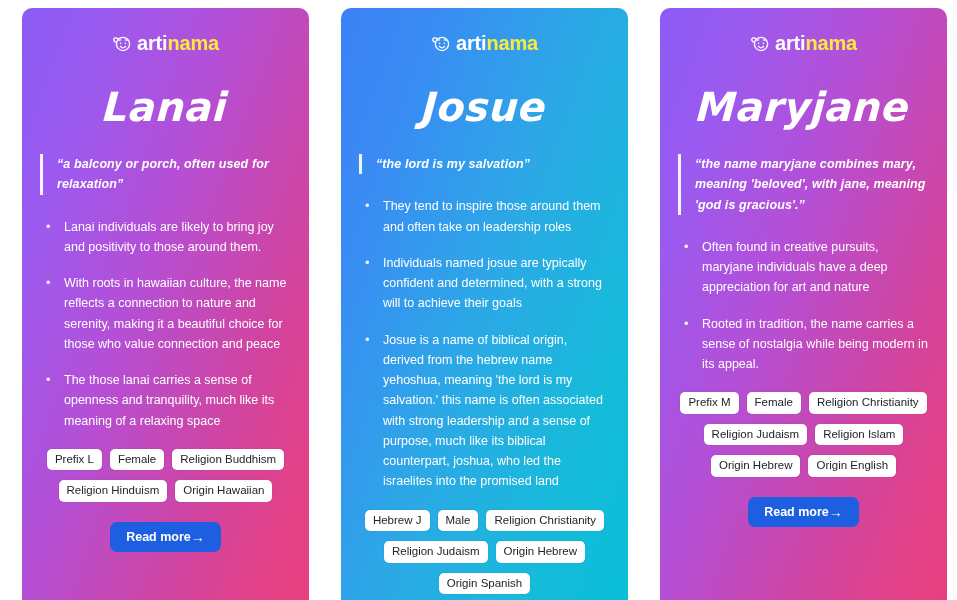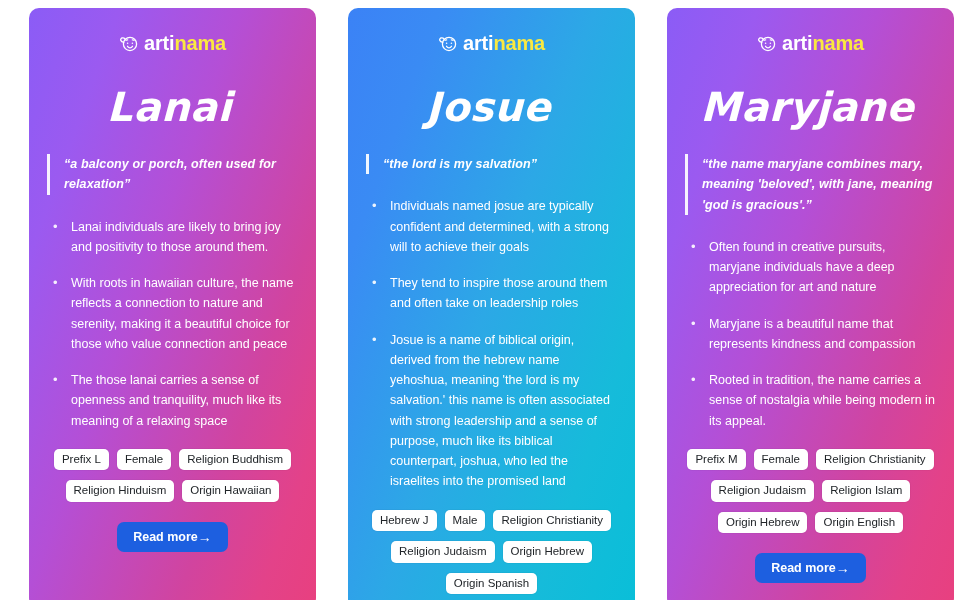--- a/index.html
+++ b/index.html
@@ -15,7 +15,6 @@
     padding:8px 12px 0 22px;
     height:520px;
     align-items:flex-start;
-    margin-left:7px;
   }
   .card {
     width:287px;

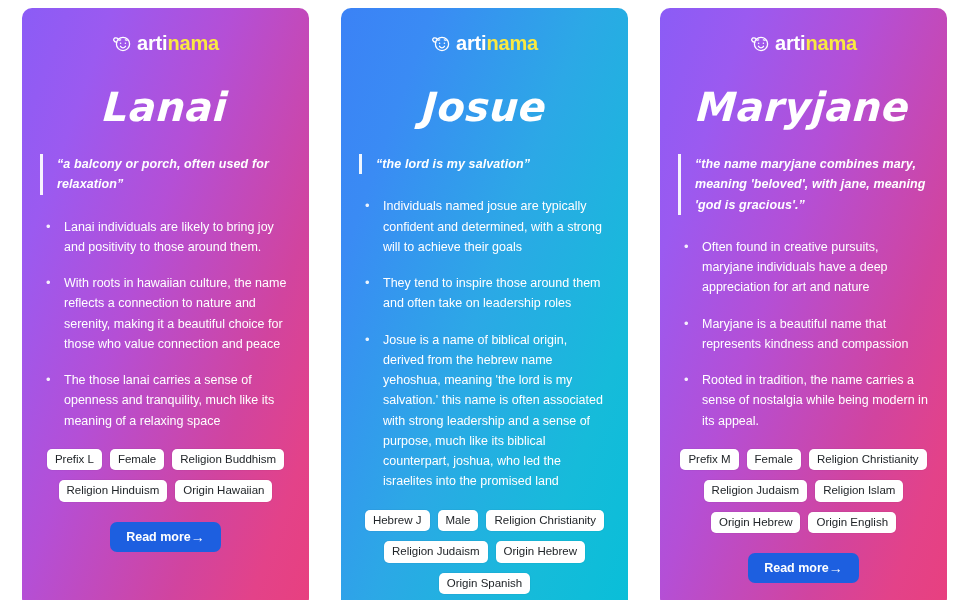--- a/index.html
+++ b/index.html
@@ -215,8 +215,8 @@
     </div>
 
     <ul class="facts">
+        <li>They tend to inspire those around them and often take on leadership roles</li>
         <li>Individuals named josue are typically confident and determined, with a strong will to achieve their goals</li>
-        <li>They tend to inspire those around them and often take on leadership roles</li>
         <li>Josue is a name of biblical origin, derived from the hebrew name yehoshua, meaning 'the lord is my salvation.' this name is often associated with strong leadership and a sense of purpose, much like its biblical counterpart, joshua, who led the israelites into the promised land</li>
       </ul>
 

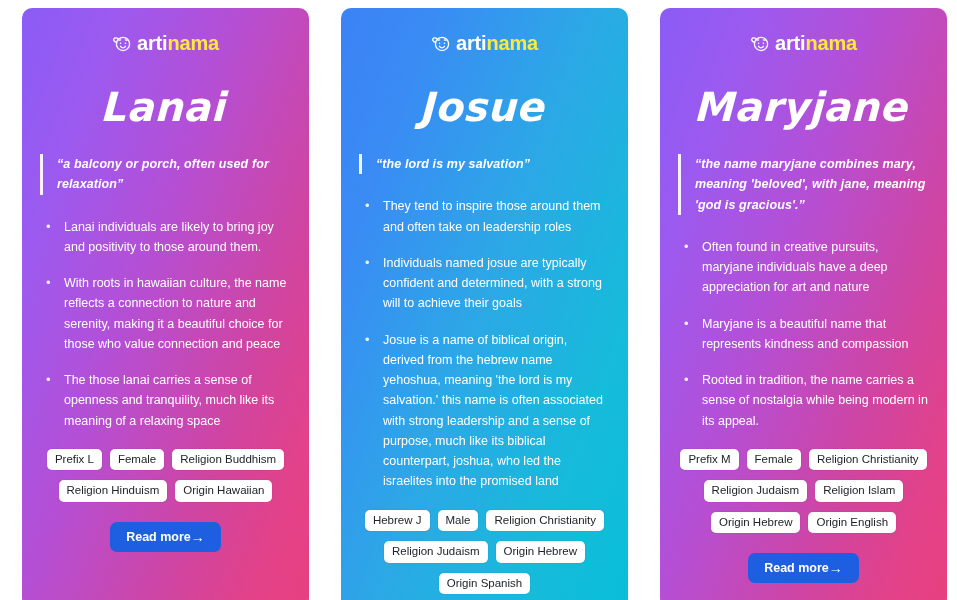--- a/index.html
+++ b/index.html
@@ -257,7 +257,6 @@
 
     <ul class="facts">
         <li>Often found in creative pursuits, maryjane individuals have a deep appreciation for art and nature</li>
-        <li>Maryjane is a beautiful name that represents kindness and compassion</li>
         <li>Rooted in tradition, the name carries a sense of nostalgia while being modern in its appeal.</li>
       </ul>
 

